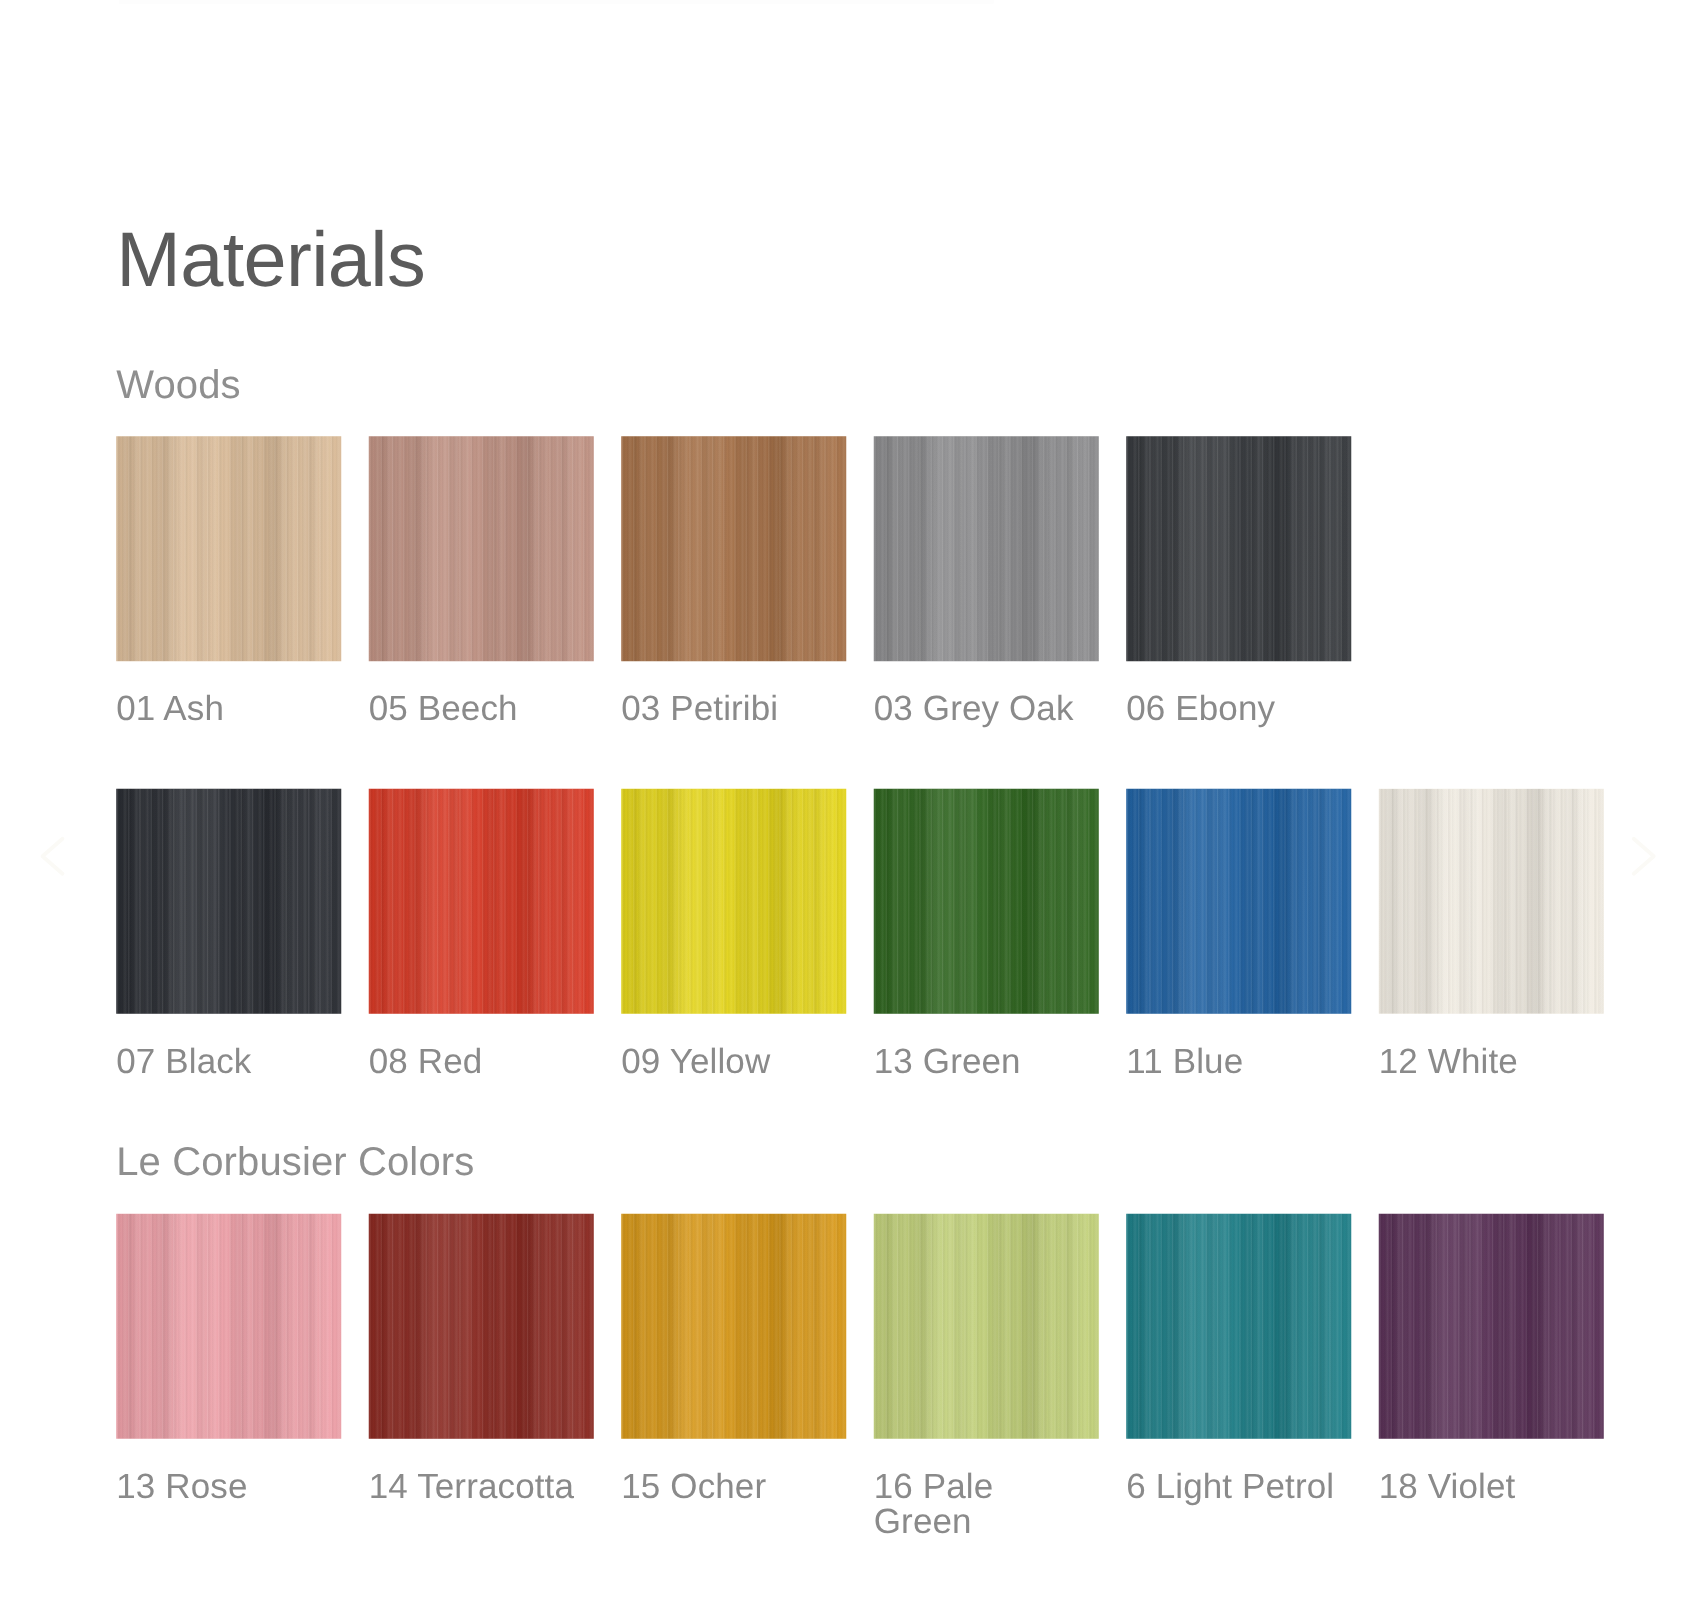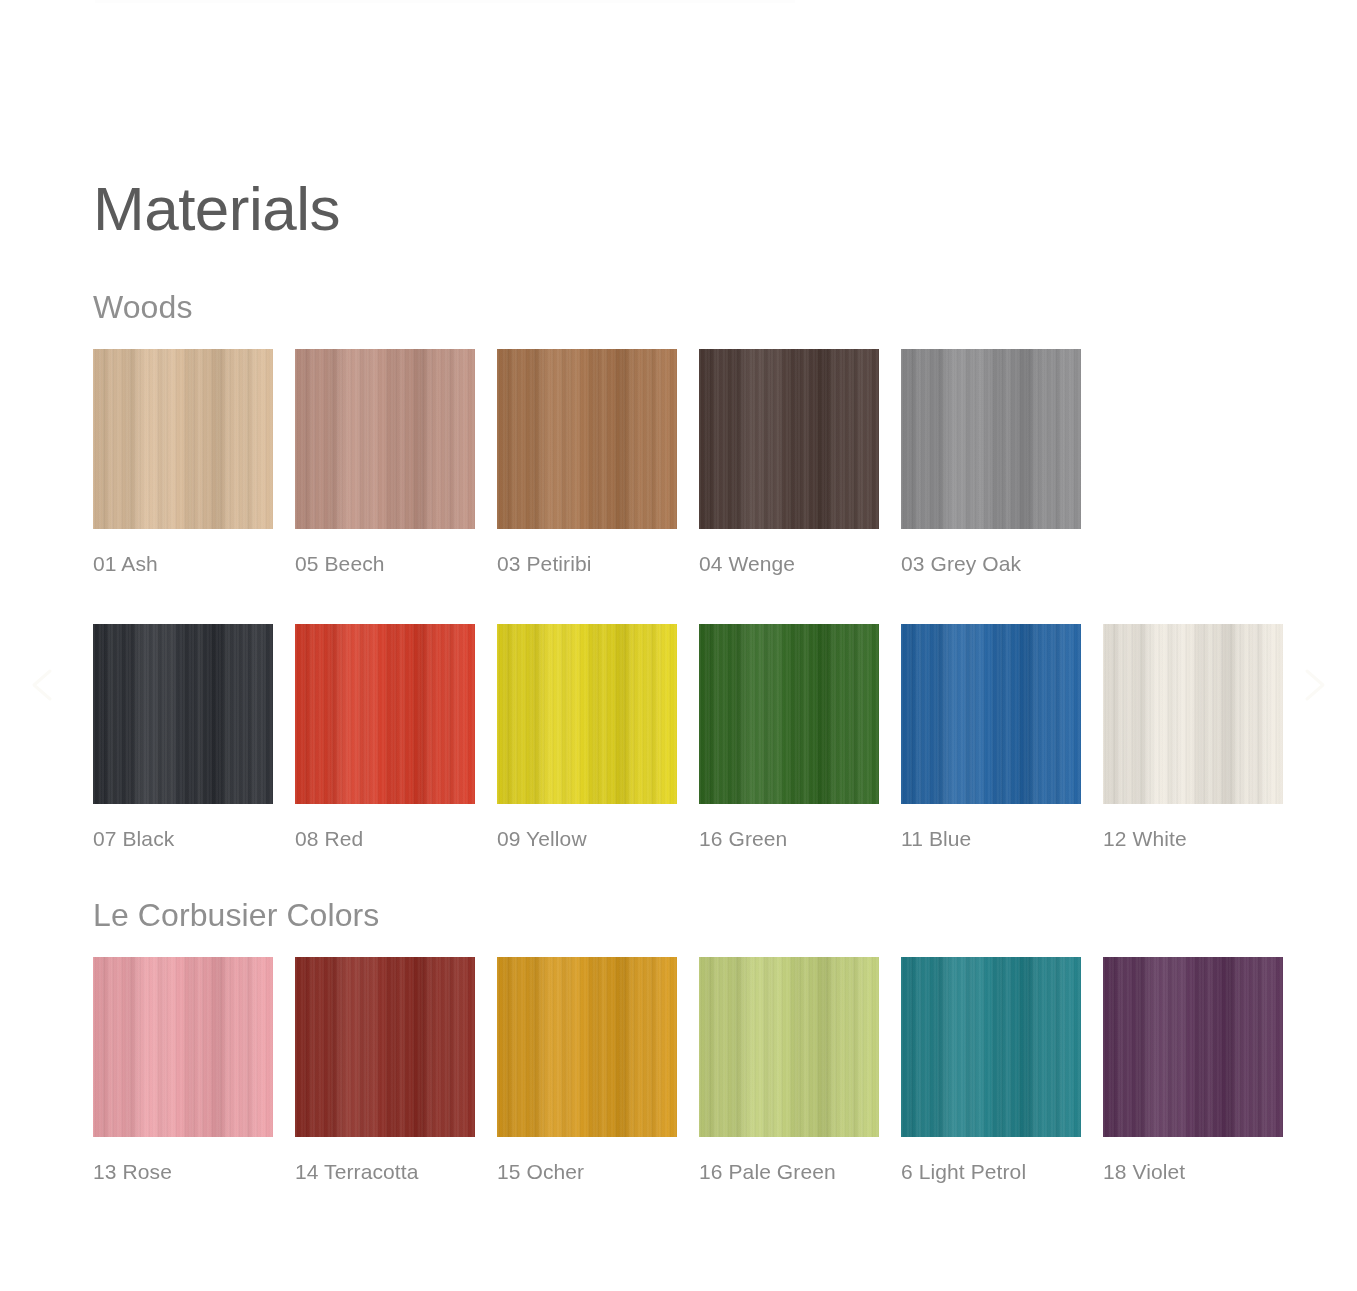--- a/index.html
+++ b/index.html
@@ -111,7 +111,7 @@
 
   .swatch-label {
     margin-top: 24px;
-    font-size: 21px;
+    font-size: 28px;
     font-weight: 400;
     color: #8a8a8a;
     letter-spacing: 0.1px;

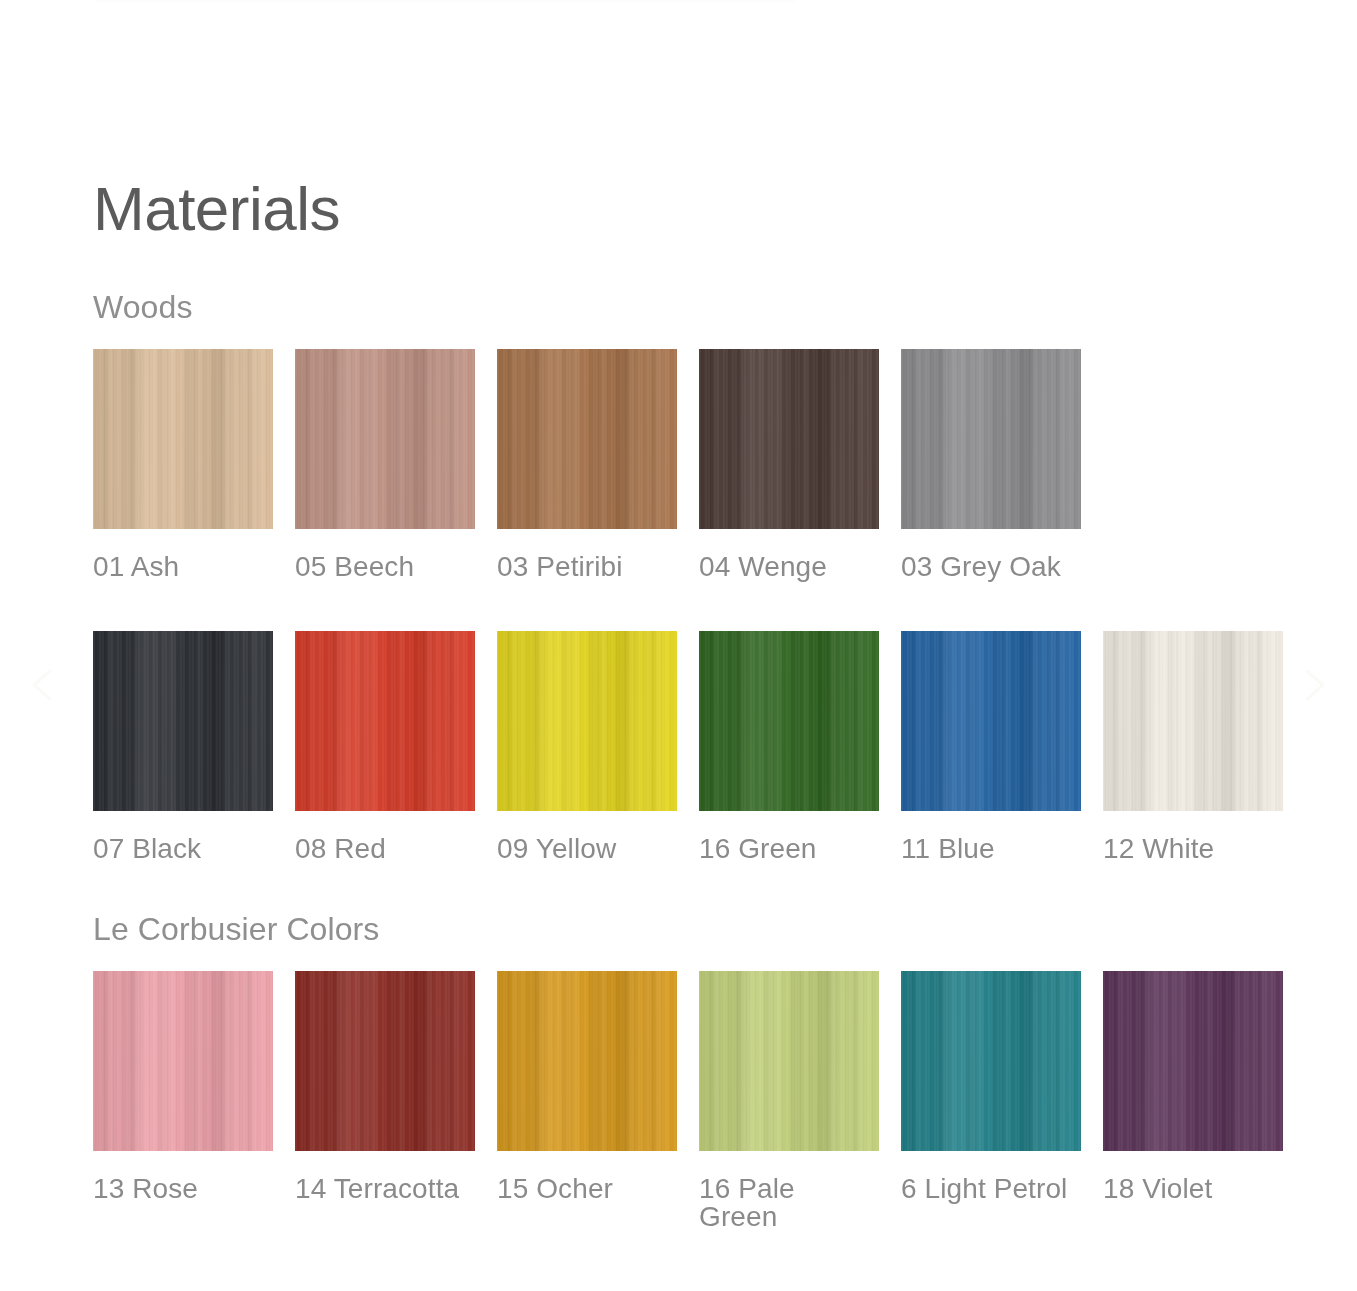--- a/index.html
+++ b/index.html
@@ -160,10 +160,6 @@
               <div class="swatch-label">03 Petiribi</div>
             </div>
             <div class="swatch-cell">
-              <div class="swatch" style="background-color: rgb(76, 58, 53);"></div>
-              <div class="swatch-label">04 Wenge</div>
-            </div>
-            <div class="swatch-cell">
               <div class="swatch" style="background-color: rgb(141, 141, 143);"></div>
               <div class="swatch-label">03 Grey Oak</div>
             </div>

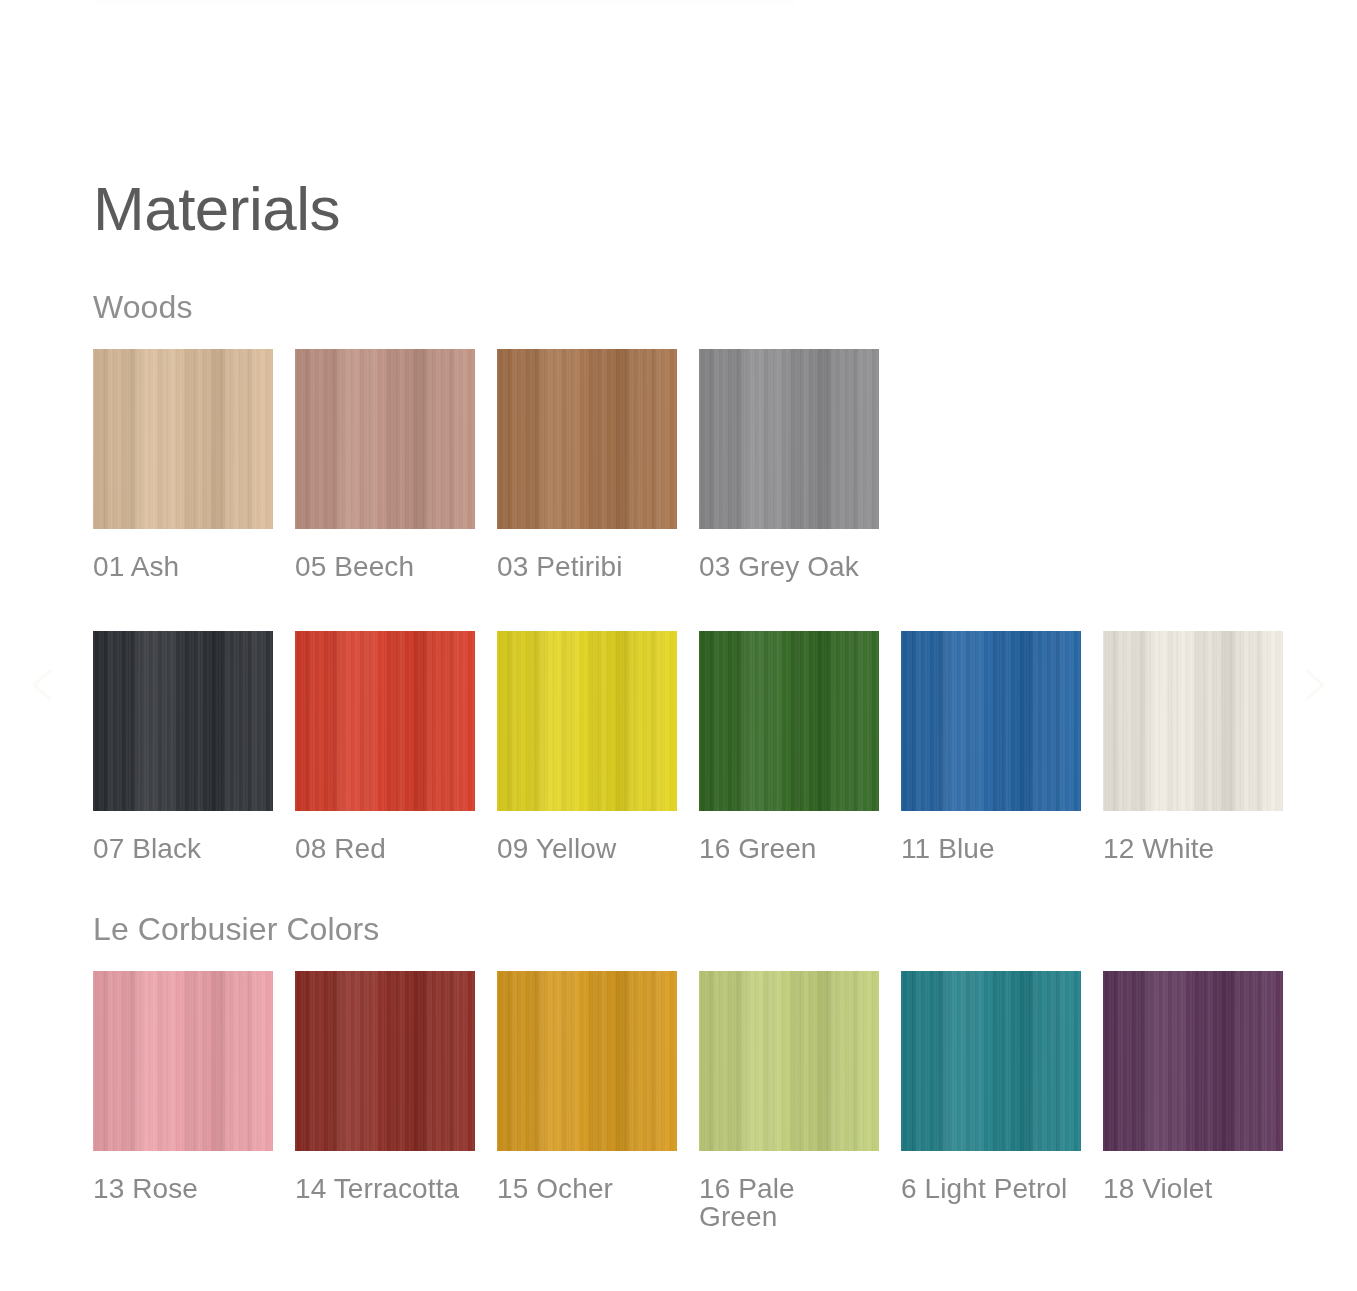--- a/index.html
+++ b/index.html
@@ -163,6 +163,10 @@
               <div class="swatch" style="background-color: rgb(141, 141, 143);"></div>
               <div class="swatch-label">03 Grey Oak</div>
             </div>
+            <div class="swatch-cell">
+              <div class="swatch" style="background-color: rgb(55, 58, 62);"></div>
+              <div class="swatch-label">06 Ebony</div>
+            </div>
           </div>
         </div>
         <div class="row-gap"></div>

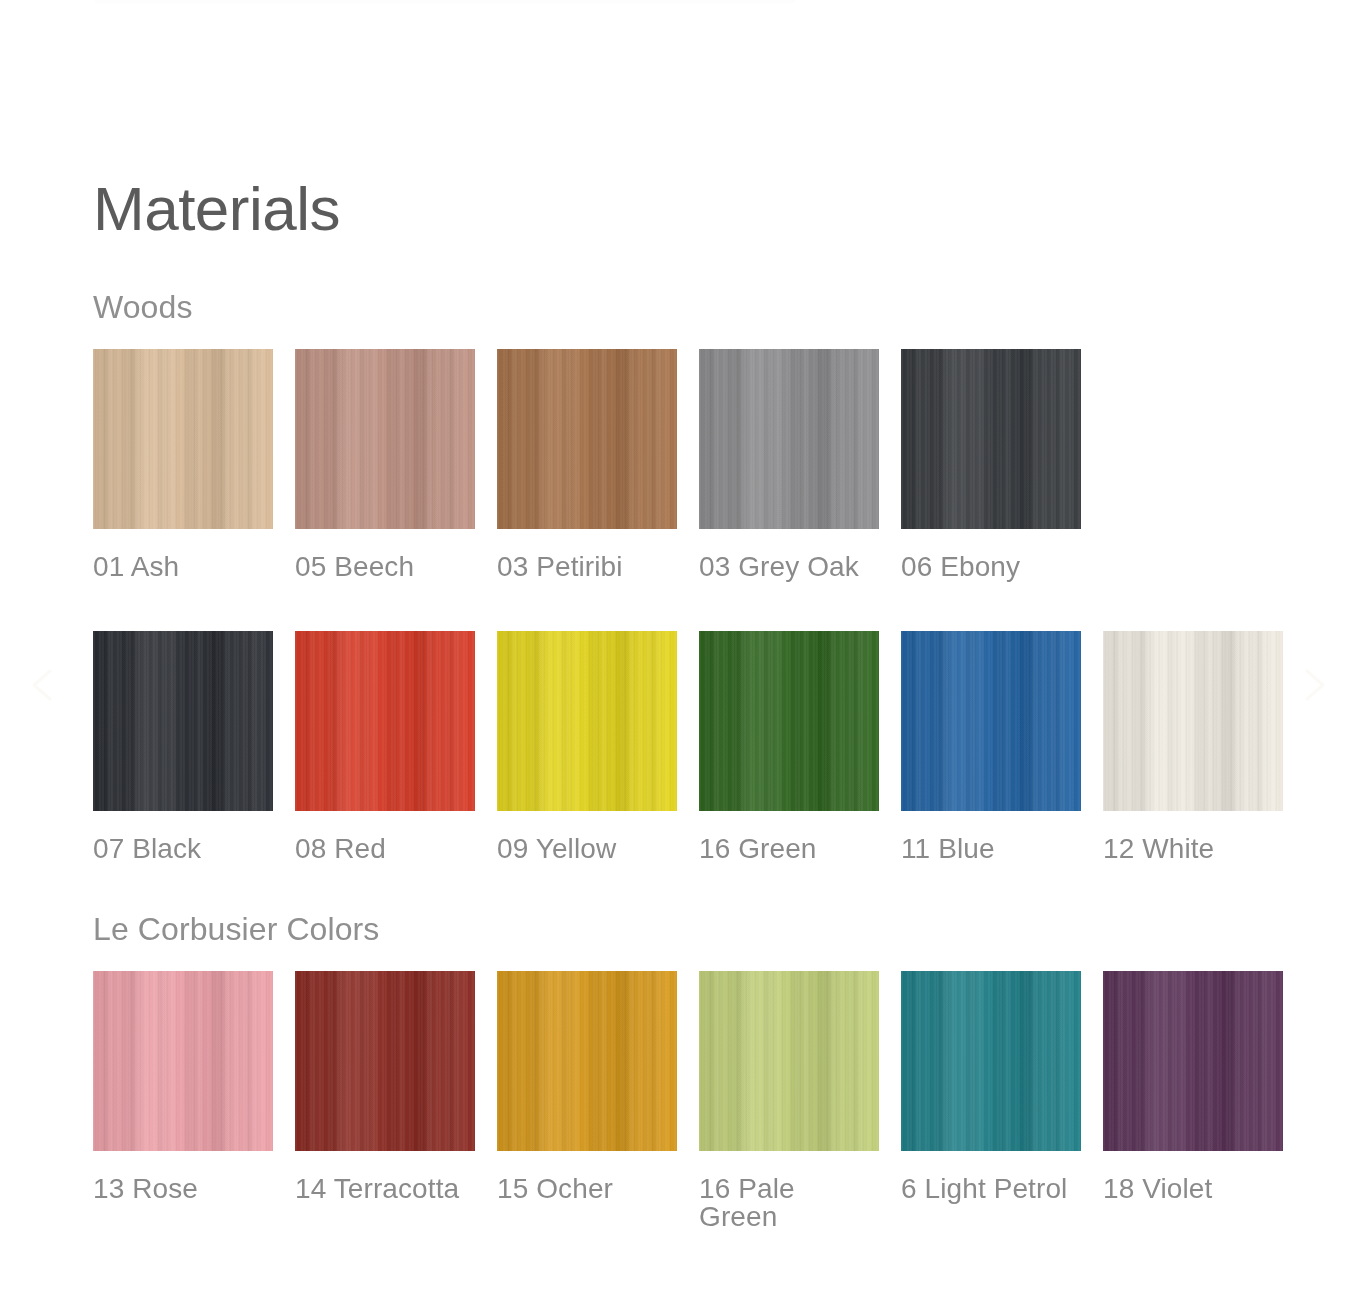--- a/index.html
+++ b/index.html
@@ -186,7 +186,7 @@
             </div>
             <div class="swatch-cell">
               <div class="swatch" style="background-color: rgb(47, 102, 31);"></div>
-              <div class="swatch-label">16 Green</div>
+              <div class="swatch-label">13 Green</div>
             </div>
             <div class="swatch-cell">
               <div class="swatch" style="background-color: rgb(33, 99, 164);"></div>

